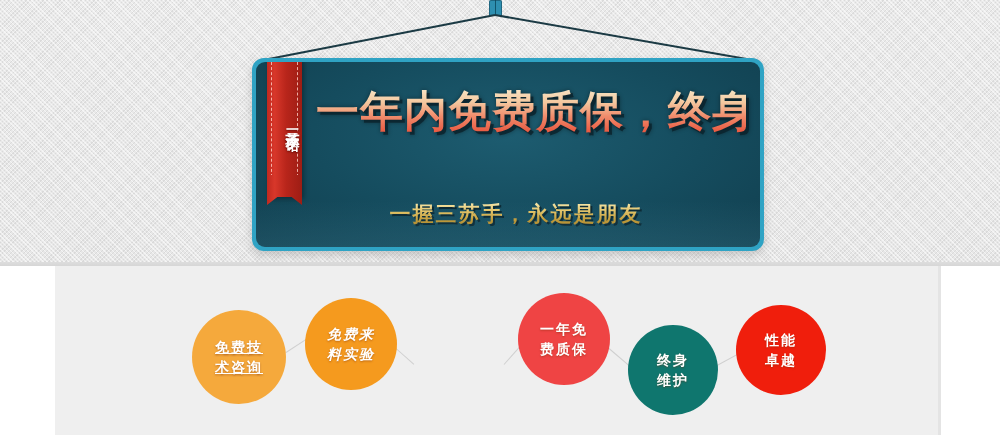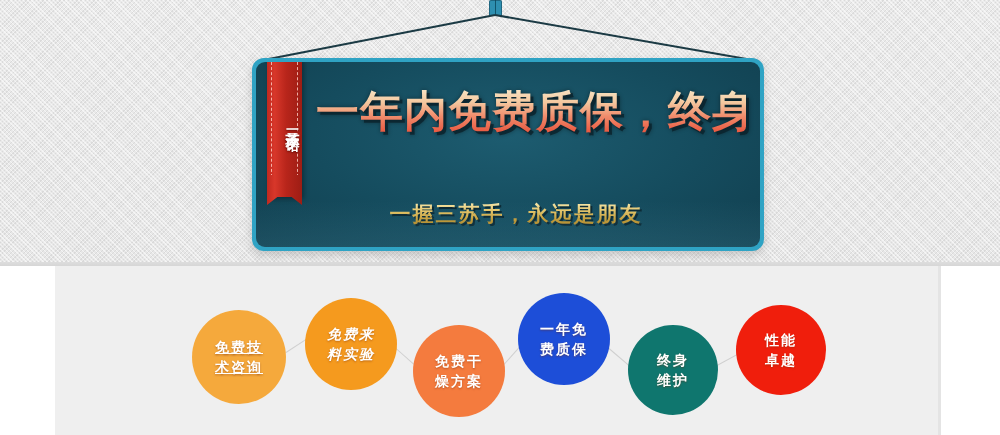--- a/index.html
+++ b/index.html
@@ -179,7 +179,7 @@
           <span>燥方案</span>
         </div>
       </div>
-      <div class="circle" style="left: 518px; top: 27px; width: 92px; height: 92px; background: #1d4ed8;">
+      <div class="circle" style="left: 518px; top: 27px; width: 92px; height: 92px; background: #ef4444;">
         <div>
           <span>一年免</span>
           <span>费质保</span>

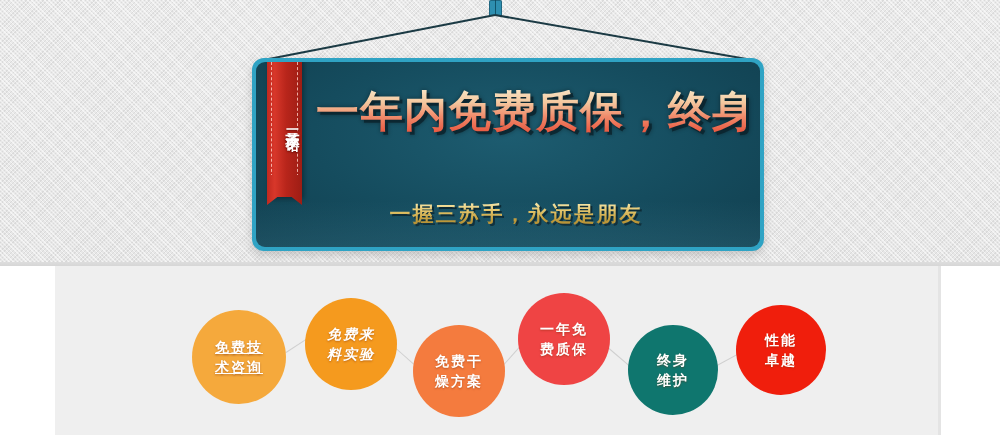--- a/index.html
+++ b/index.html
@@ -173,12 +173,6 @@
           <span>料实验</span>
         </div>
       </div>
-      <div class="circle" style="left: 413px; top: 59px; width: 92px; height: 92px; background: rgb(244, 123, 62);">
-        <div>
-          <span>免费干</span>
-          <span>燥方案</span>
-        </div>
-      </div>
       <div class="circle" style="left: 518px; top: 27px; width: 92px; height: 92px; background: #ef4444;">
         <div>
           <span>一年免</span>

